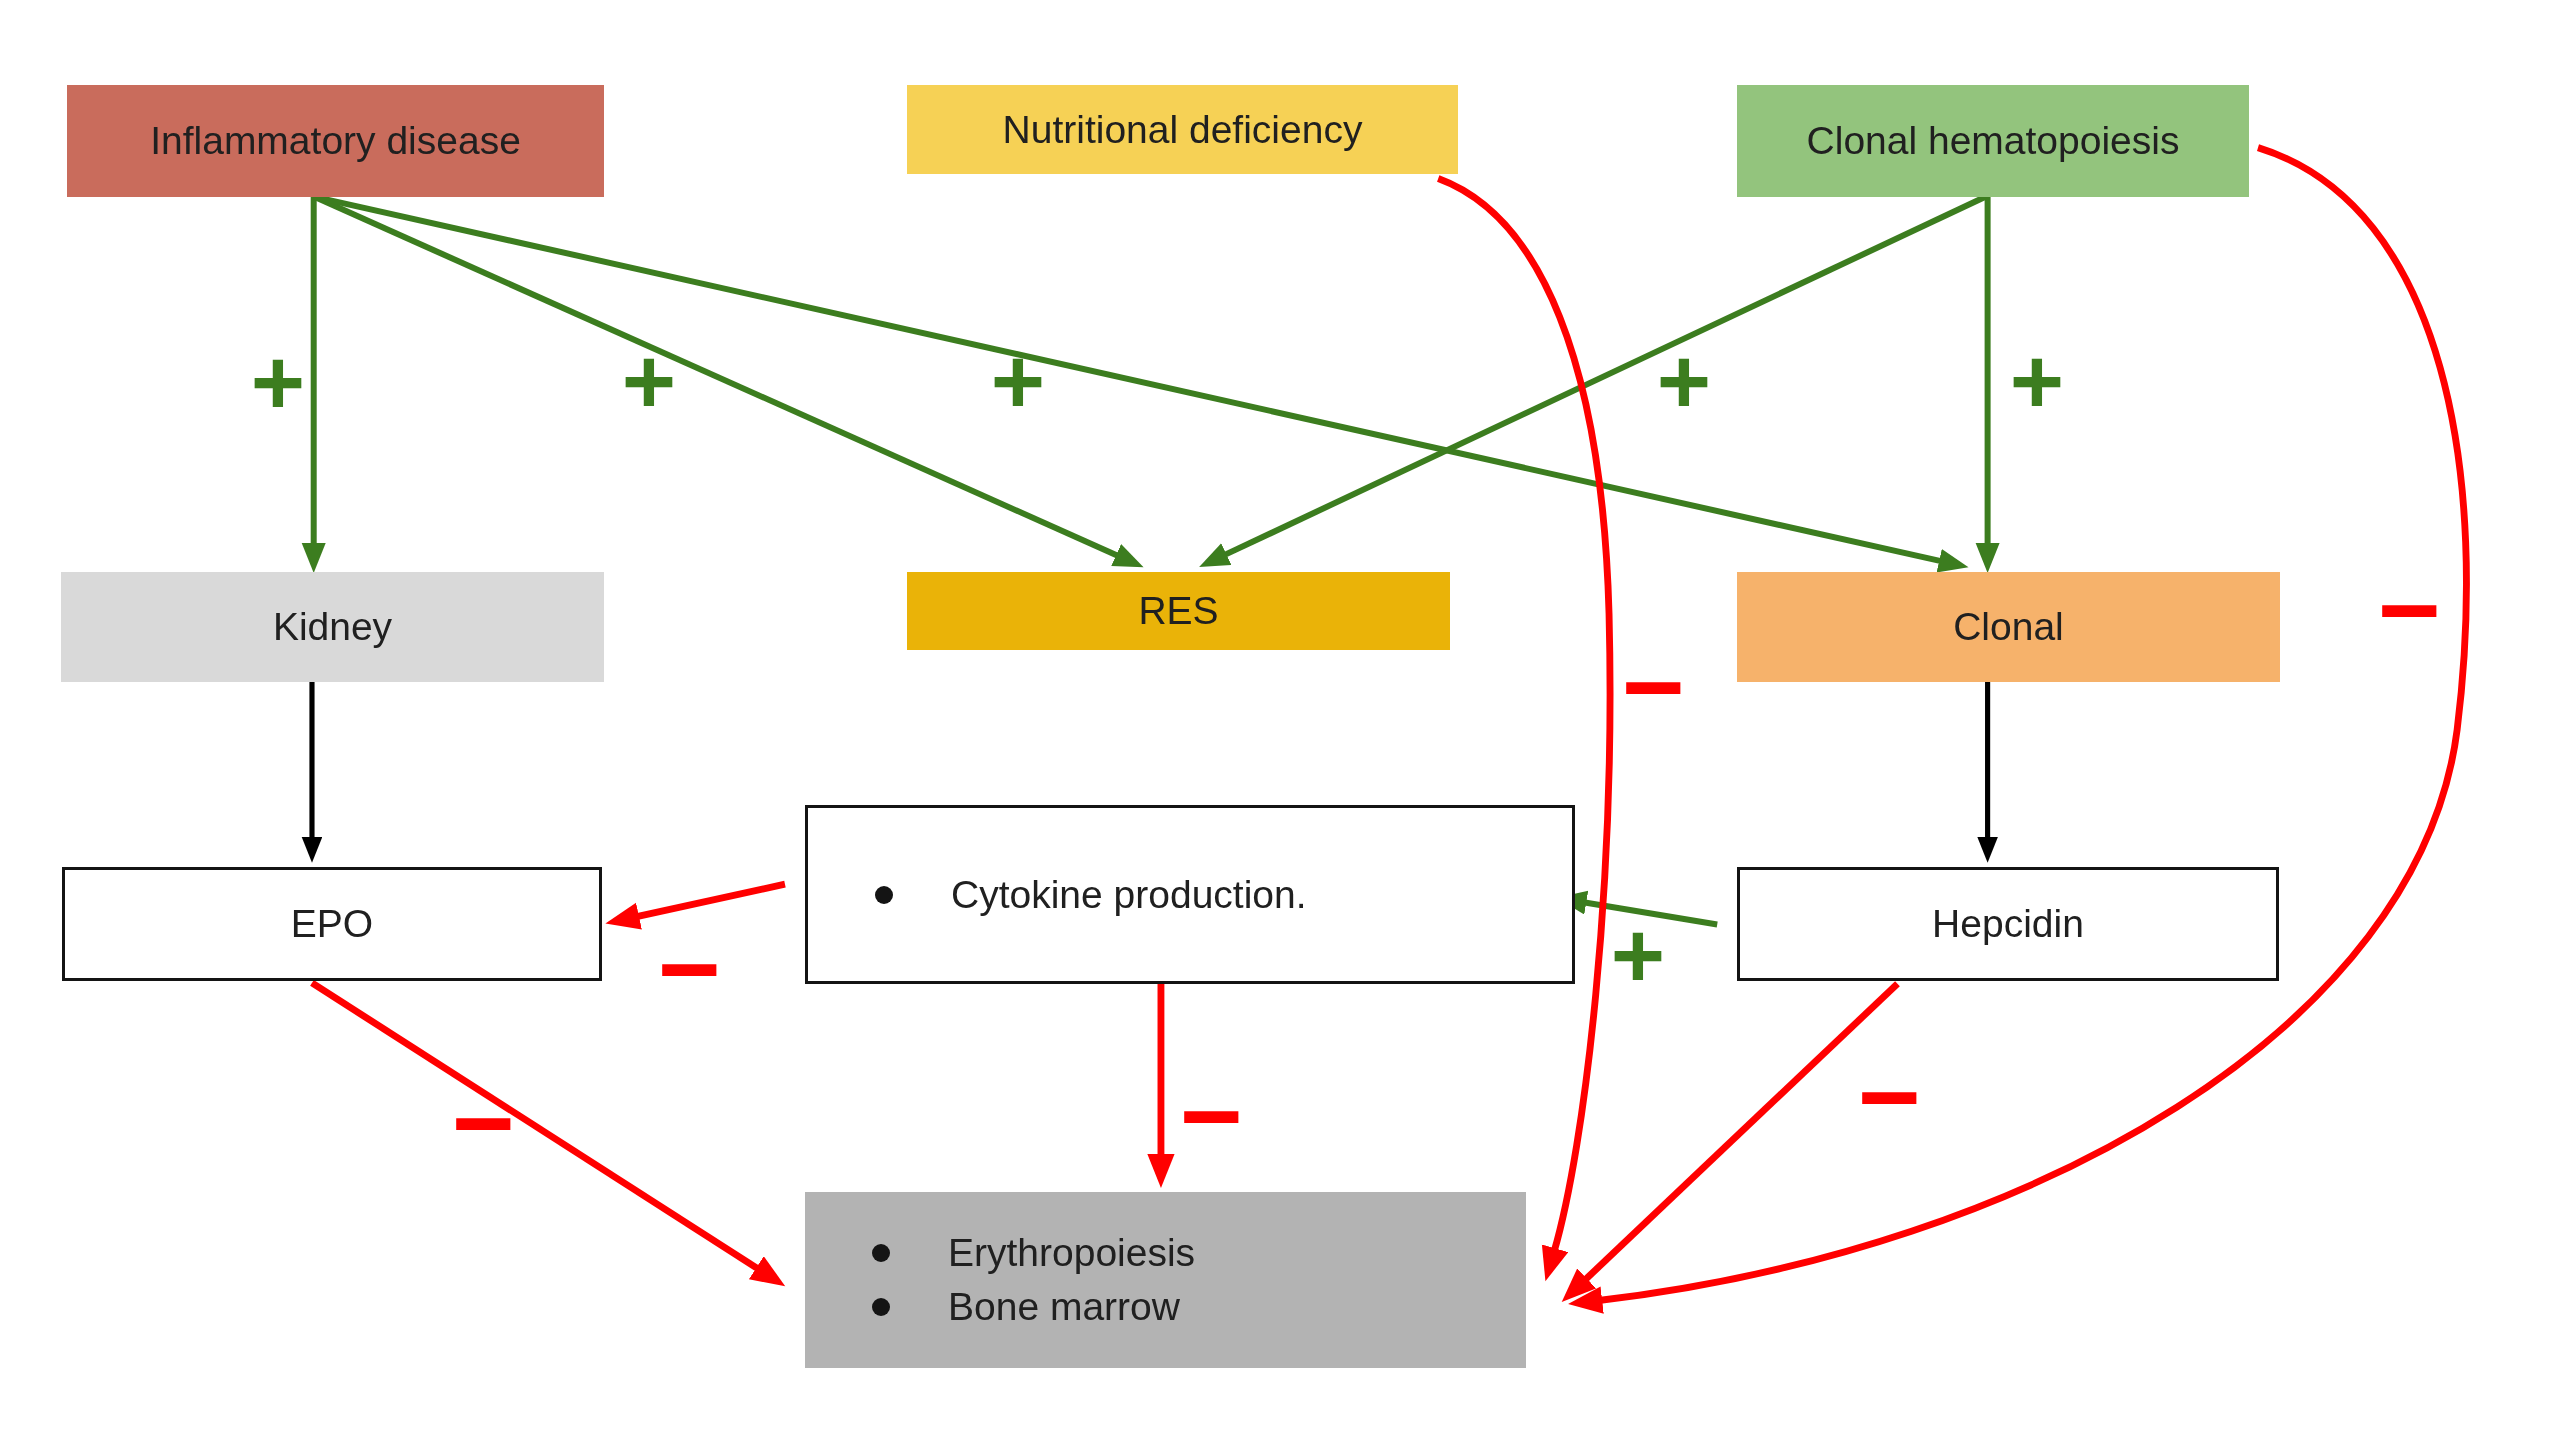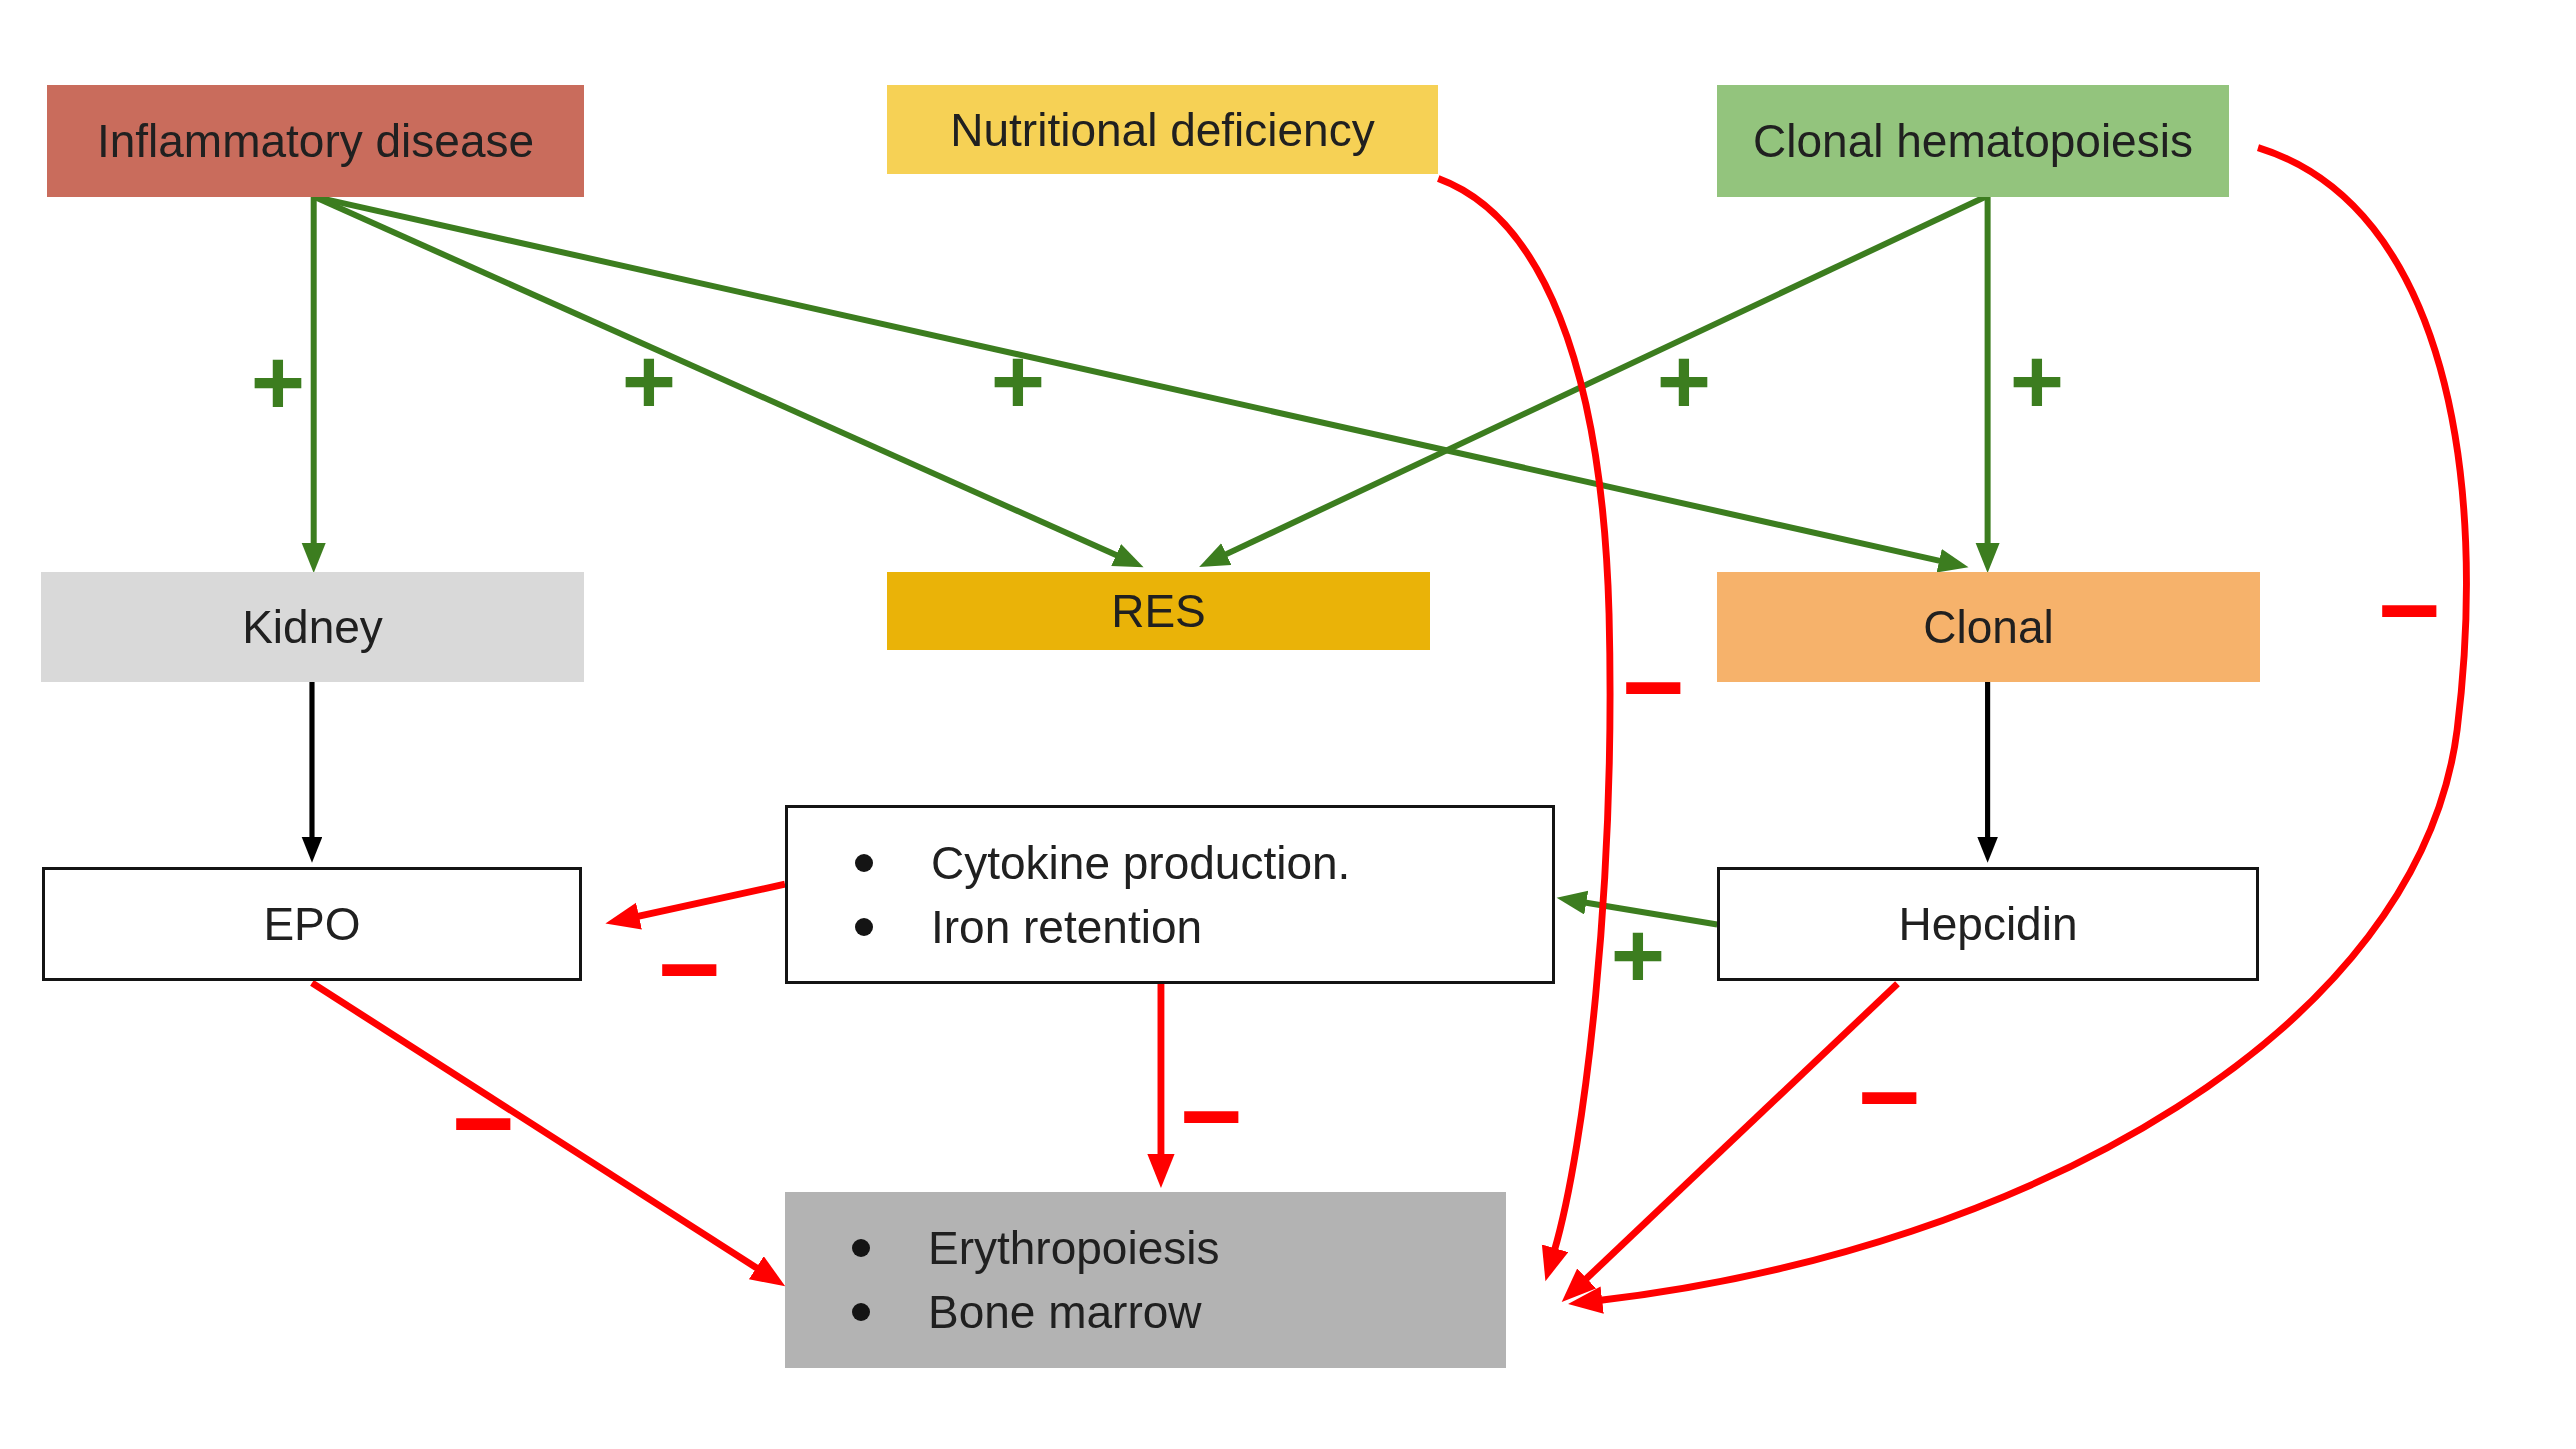--- a/index.html
+++ b/index.html
@@ -16,9 +16,10 @@
     display: flex;
     align-items: center;
     justify-content: center;
-    font-size: 46px;
+    font-size: 39px;
     color: #202020;
     box-sizing: border-box;
+    margin-left: 20px;
   }
   .node.bordered { background: #ffffff; border: 3.4px solid #141414; }
   .node.bullets { flex-direction: column; align-items: stretch; justify-content: center; gap: 10px; }

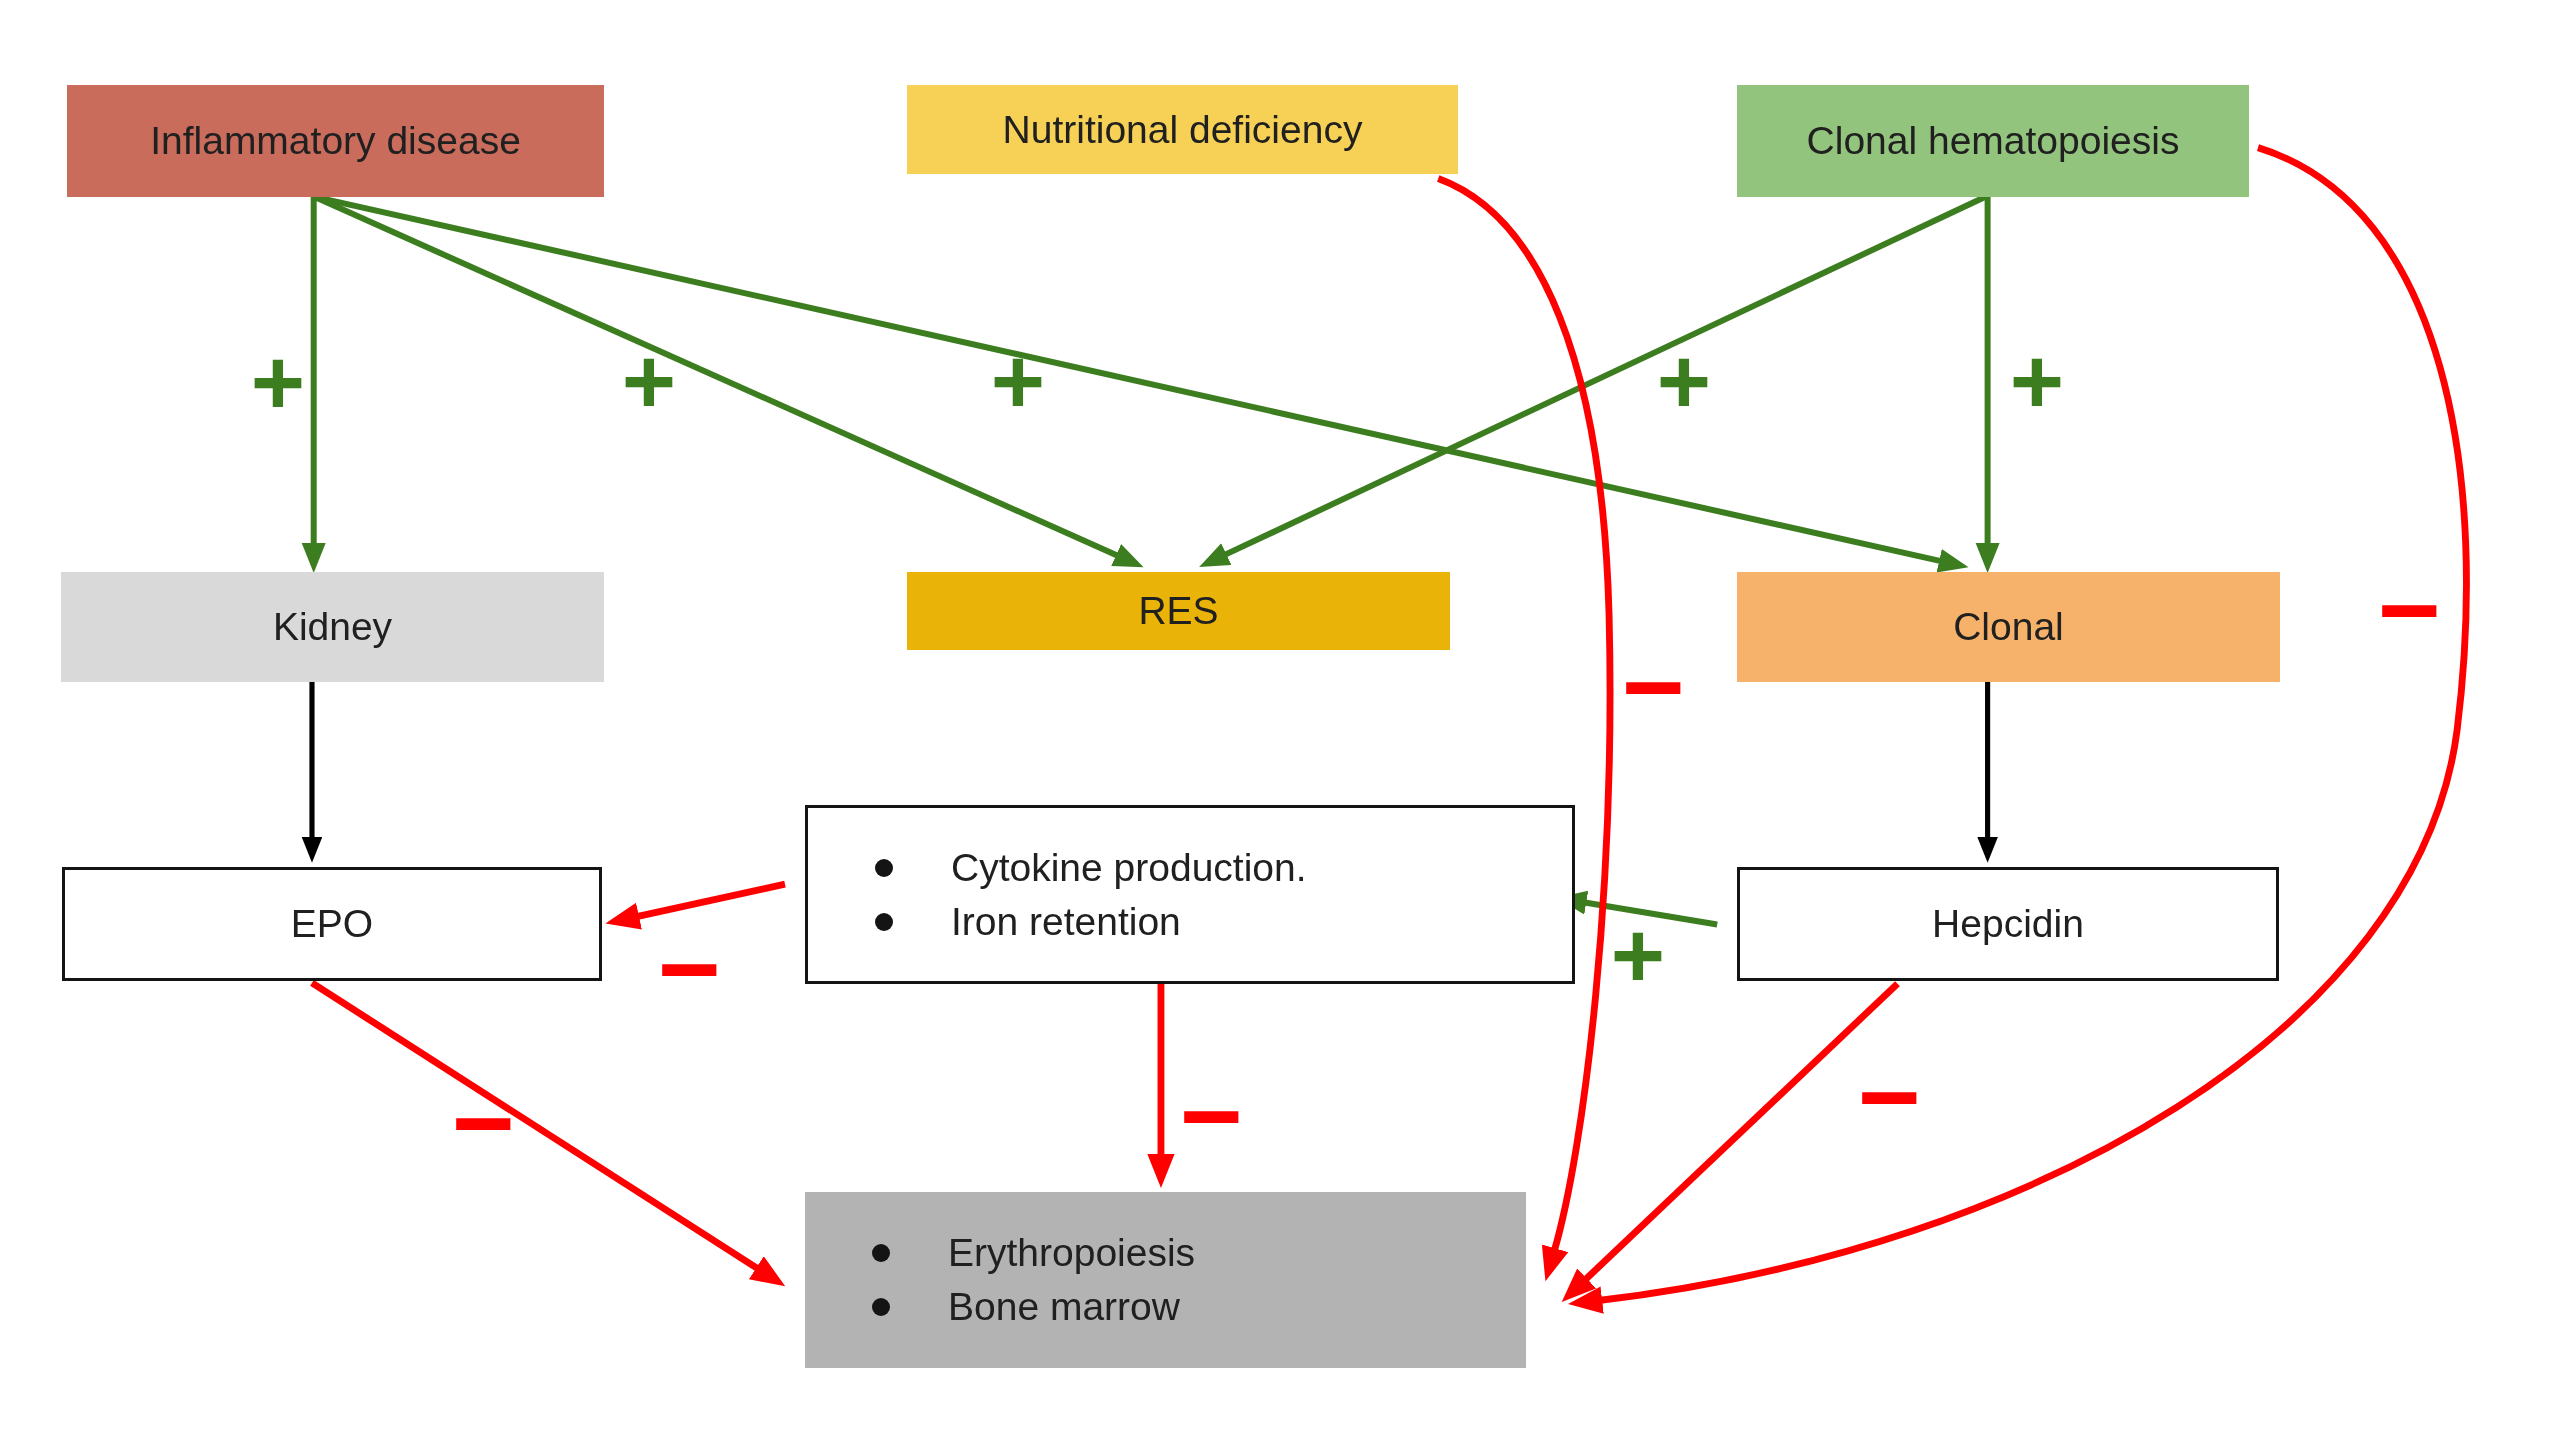--- a/index.html
+++ b/index.html
@@ -107,10 +107,6 @@
       <span class="dot"></span>
       <span>Cytokine production.</span>
     </div>
-    <div class="bullet-row">
-      <span class="dot"></span>
-      <span>Iron retention</span>
-    </div>
   </div>
 
   <div class="node bordered" style="left:1717px; top:867px; width:542px; height:114px;">

